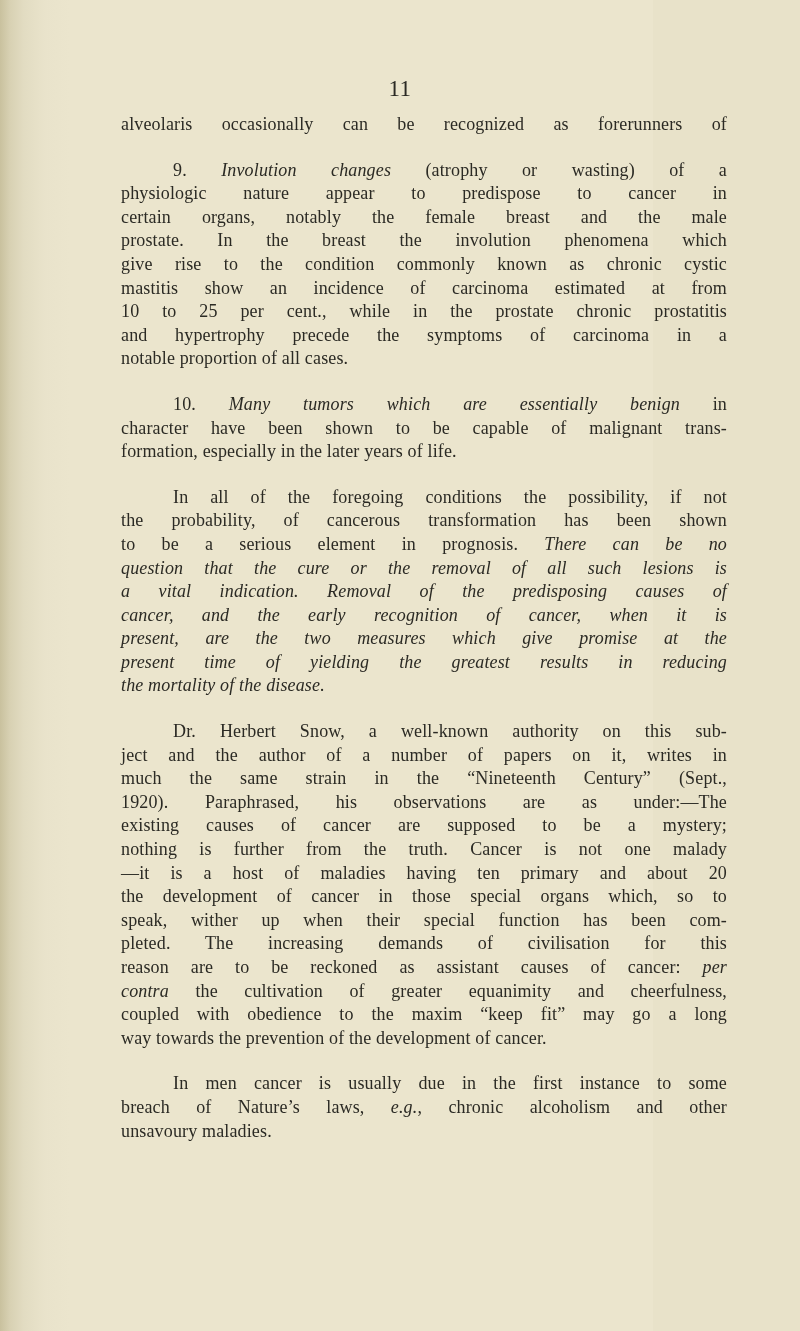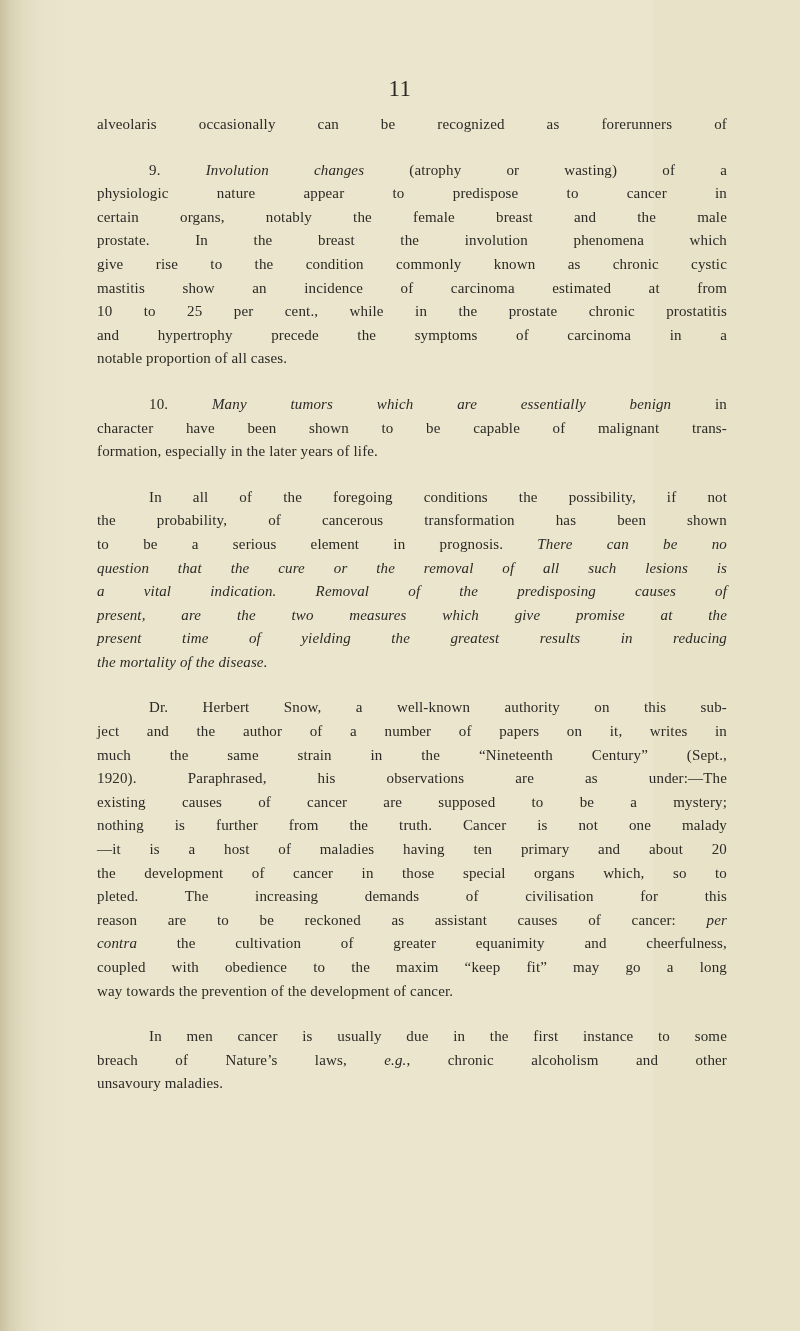--- a/index.html
+++ b/index.html
@@ -42,13 +42,14 @@
     }
     .line {
       display: block;
-      font-size: 15px;
+      font-size: 18px;
       line-height: 23.6px;
       height: 23.6px;
       white-space: nowrap;
       text-align: justify;
       text-align-last: justify;
       letter-spacing: 0.15px;
+      margin-left: 24px;
     }
     .line.last {
       text-align-last: left;

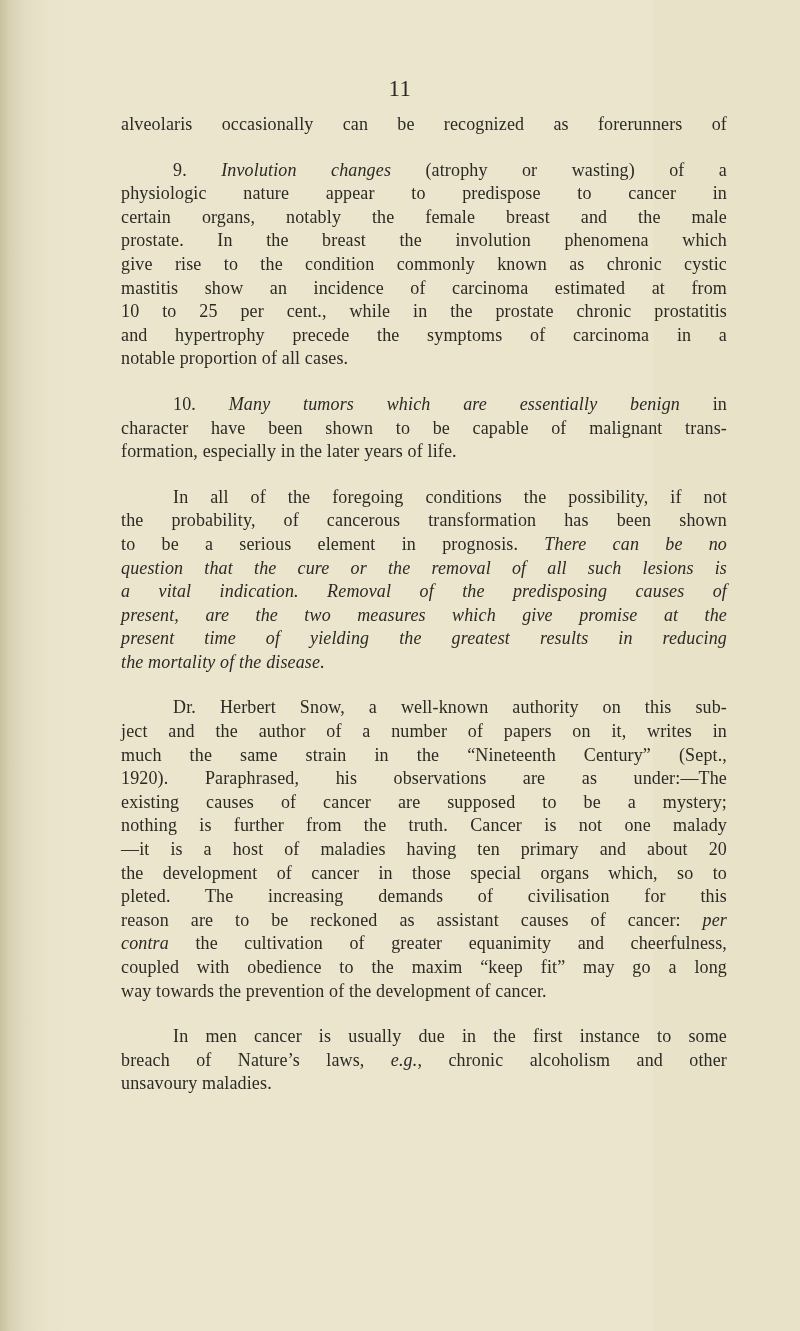--- a/index.html
+++ b/index.html
@@ -98,6 +98,7 @@
         <span class="line"><span>to be a serious element in prognosis.   </span><span class="it">There can be no</span></span>
         <span class="line"><span class="it">question that the cure or the removal of all such lesions is</span></span>
         <span class="line"><span class="it">a vital indication.   Removal of the predisposing causes of</span></span>
+        <span class="line"><span class="it">cancer, and the early recognition of cancer, when it is</span></span>
         <span class="line"><span class="it">present, are the two measures which give promise at the</span></span>
         <span class="line"><span class="it">present time of yielding the greatest results in reducing</span></span>
         <span class="line last"><span class="it">the mortality of the disease.</span></span>

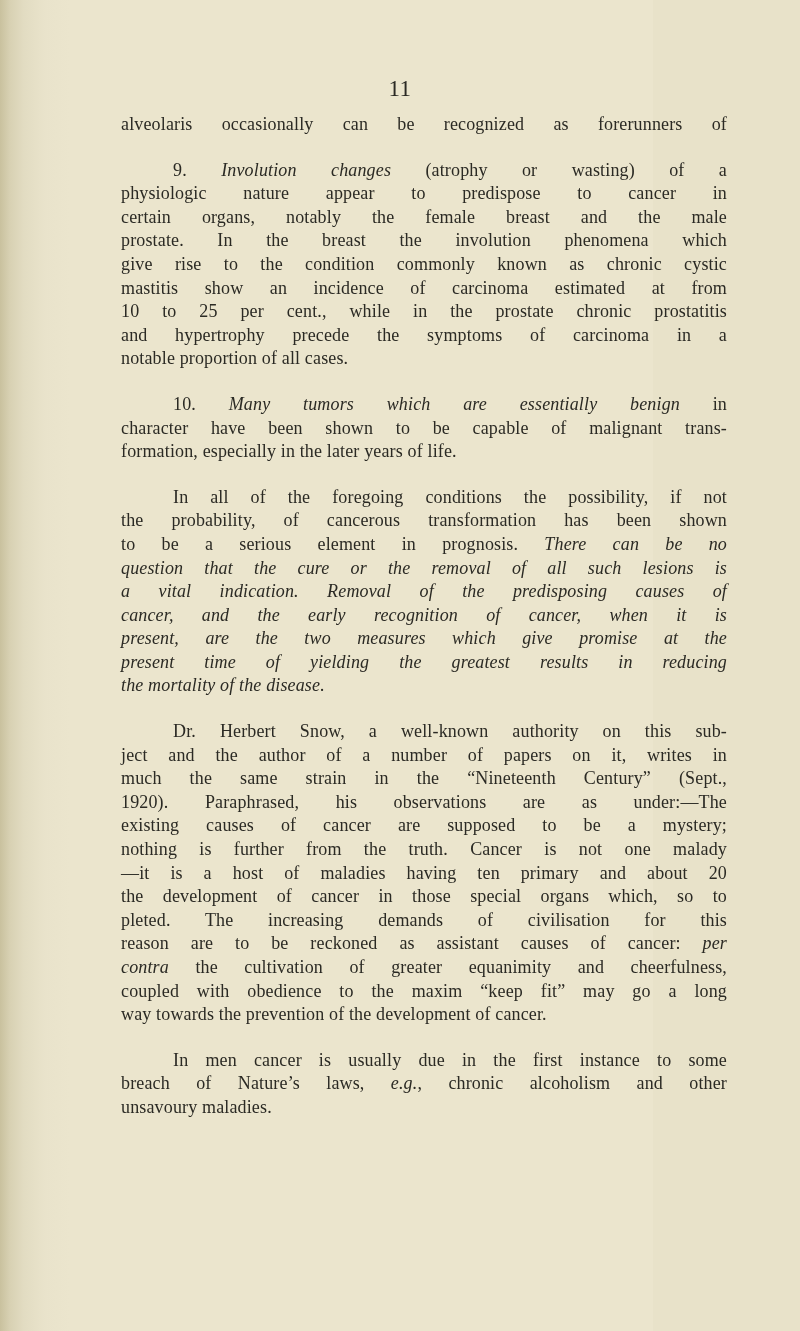--- a/index.html
+++ b/index.html
@@ -112,6 +112,7 @@
         <span class="line"><span>nothing is further from the truth.  Cancer is not one malady</span></span>
         <span class="line"><span>—it is a host of maladies having ten primary and about 20</span></span>
         <span class="line"><span>the development of cancer in those special organs which, so to</span></span>
+        <span class="line"><span>speak, wither up when their special function has been com-</span></span>
         <span class="line"><span>pleted.   The increasing demands of civilisation for this</span></span>
         <span class="line"><span>reason are to be reckoned as assistant causes of cancer:  </span><span class="it">per</span></span>
         <span class="line"><span class="it">contra</span><span> the cultivation of greater equanimity and cheerfulness,</span></span>

